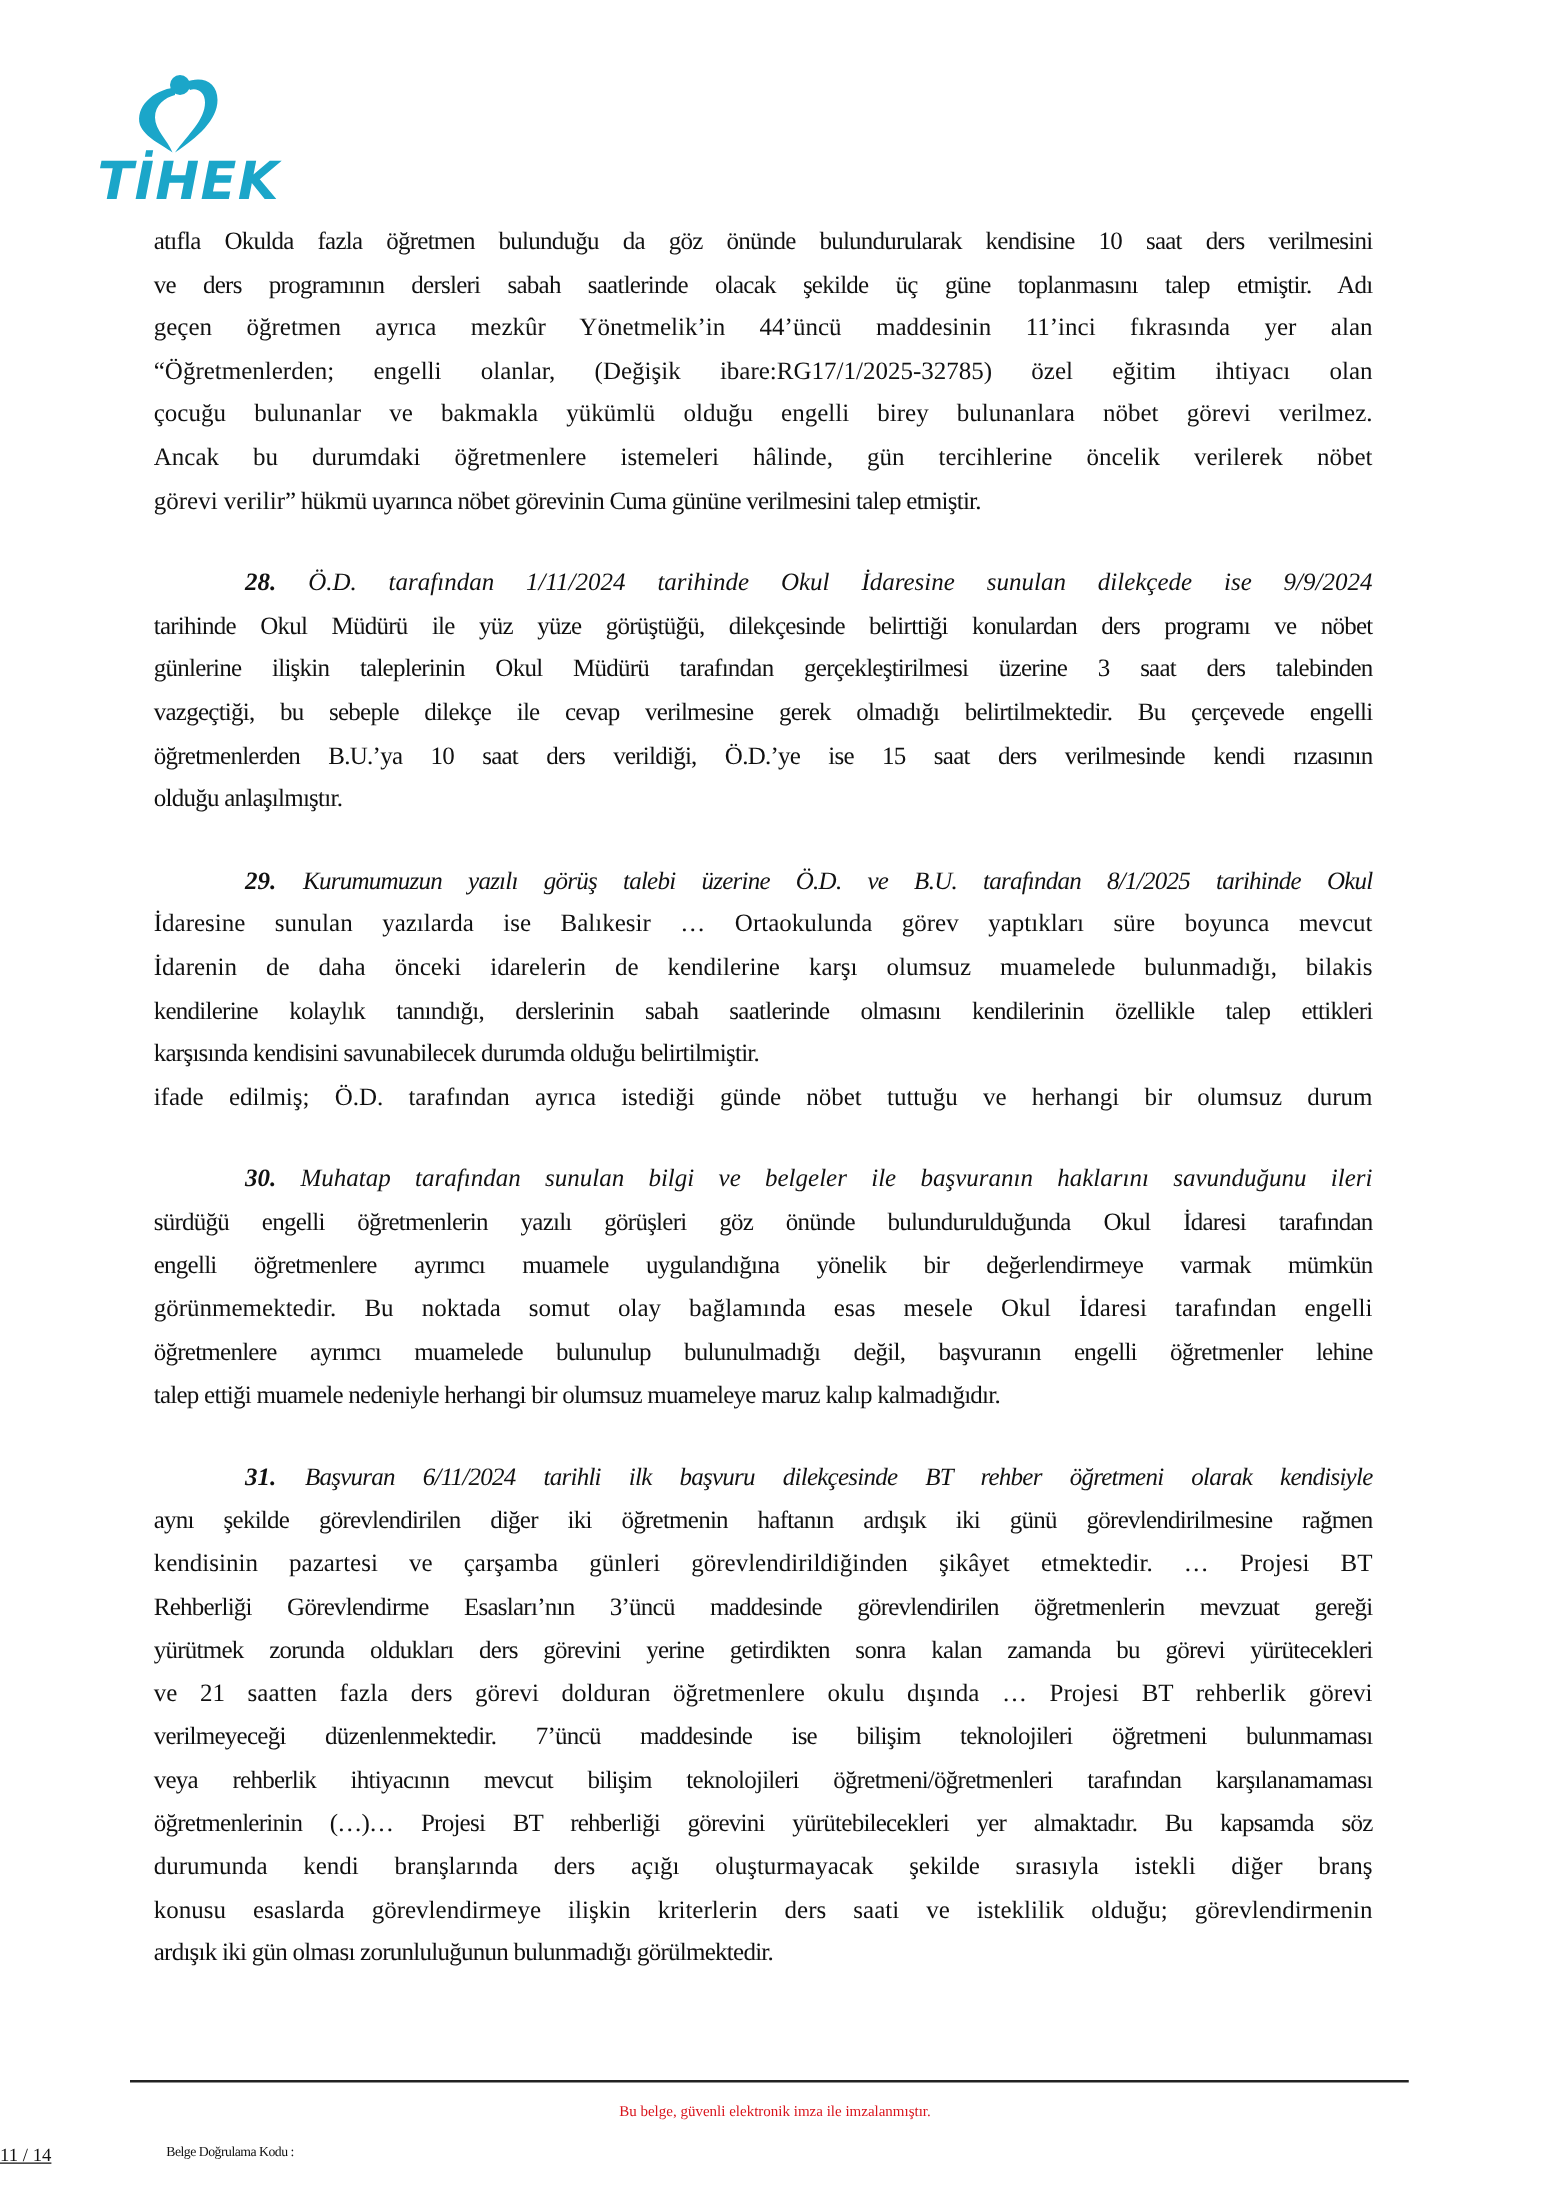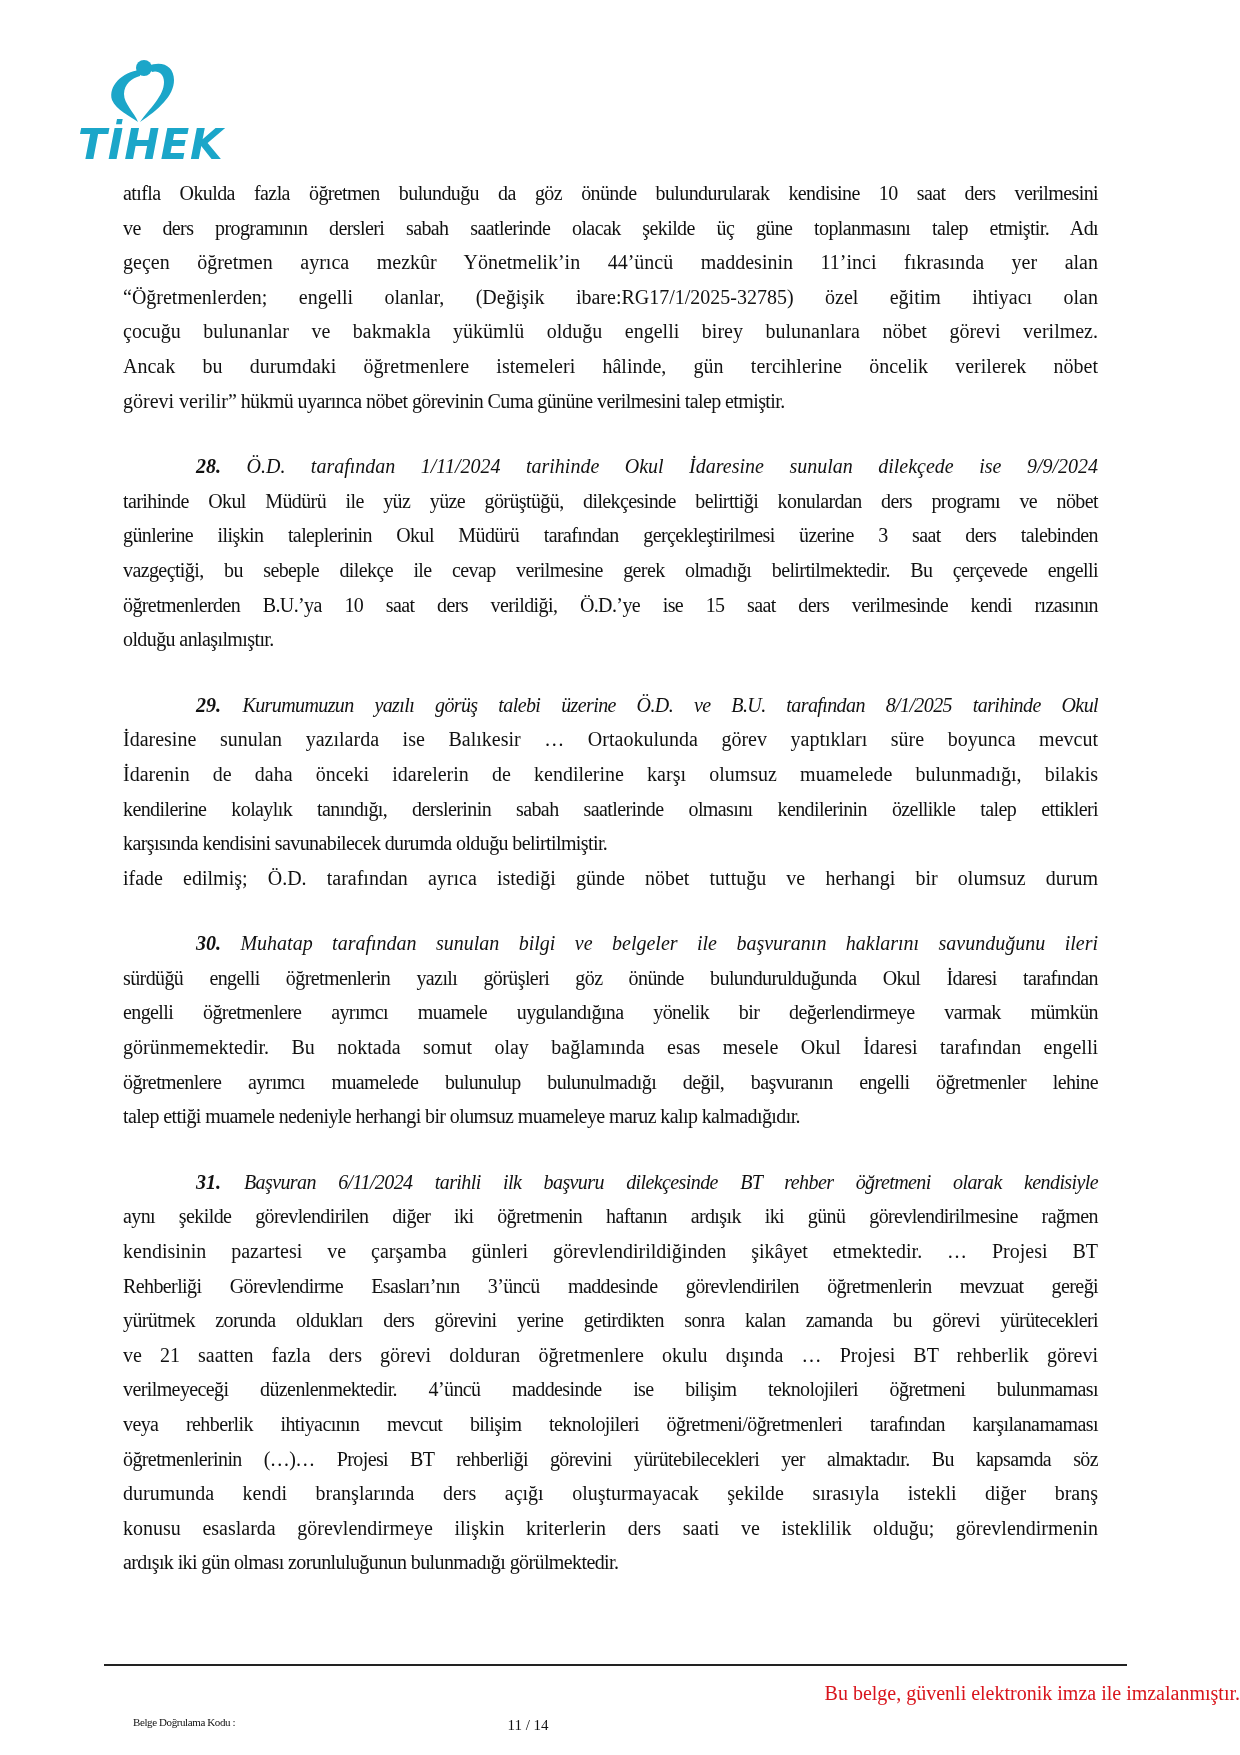--- a/index.html
+++ b/index.html
@@ -76,7 +76,7 @@
       <span class="line"><span class="tight">Rehberliği Görevlendirme Esasları’nın 3’üncü maddesinde görevlendirilen öğretmenlerin mevzuat gereği</span></span>
       <span class="line"><span class="tight">yürütmek zorunda oldukları ders görevini yerine getirdikten sonra kalan zamanda bu görevi yürütecekleri</span></span>
       <span class="line"><span>ve 21 saatten fazla ders görevi dolduran öğretmenlere okulu dışında … Projesi BT rehberlik görevi</span></span>
-      <span class="line"><span class="tight">verilmeyeceği düzenlenmektedir. 4’üncü maddesinde ise bilişim teknolojileri öğretmeni bulunmaması</span></span>
+      <span class="line"><span class="tight">verilmeyeceği düzenlenmektedir. 7’üncü maddesinde ise bilişim teknolojileri öğretmeni bulunmaması</span></span>
       <span class="line"><span class="tight">veya rehberlik ihtiyacının mevcut bilişim teknolojileri öğretmeni/öğretmenleri tarafından karşılanamaması</span></span>
       <span class="line"><span class="tight">öğretmenlerinin (…)… Projesi BT rehberliği görevini yürütebilecekleri yer almaktadır. Bu kapsamda  söz</span></span>
       <span class="line"><span>durumunda kendi branşlarında ders açığı oluşturmayacak şekilde sırasıyla istekli diğer branş</span></span>

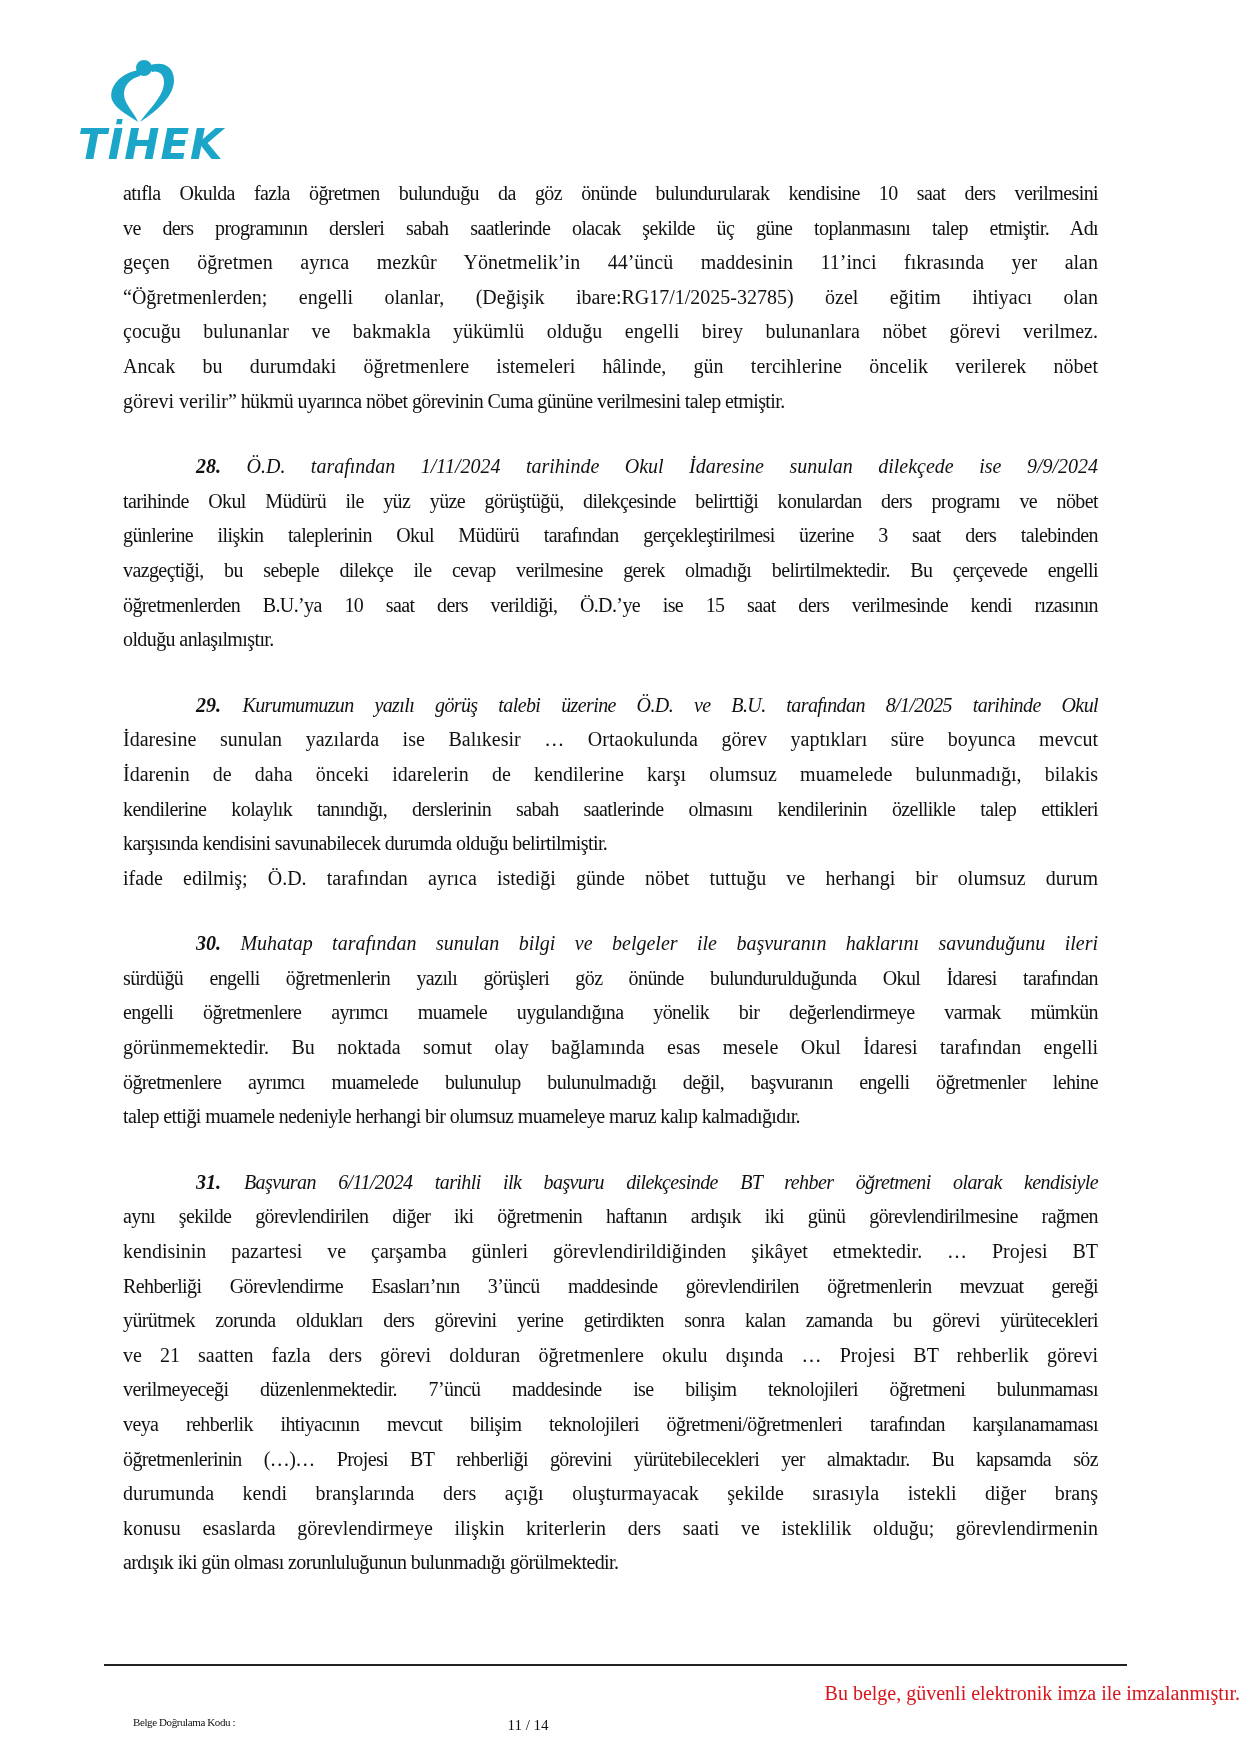--- a/index.html
+++ b/index.html
@@ -19,7 +19,7 @@
   .it { }
   .tight { letter-spacing: -0.6px; }
   .rule { position: absolute; left: 104px; top: 1664px; width: 1023px; height: 2px; background: #222; }
-  .sig { position: absolute; left: 0; width: 1240px; top: 1682px; text-align: right; font-size: 20px; }
+  .sig { position: absolute; left: 0; width: 1240px; top: 1682px; text-align: center; font-size: 12px; }
   .verify { position: absolute; left: 133px; top: 1716px; font-size: 11px; letter-spacing: -0.4px; text-align: center; }
   .pagenum { position: absolute; left: 0; width: 1056px; top: 1717px; text-align: center; font-size: 15px; }
 </style>

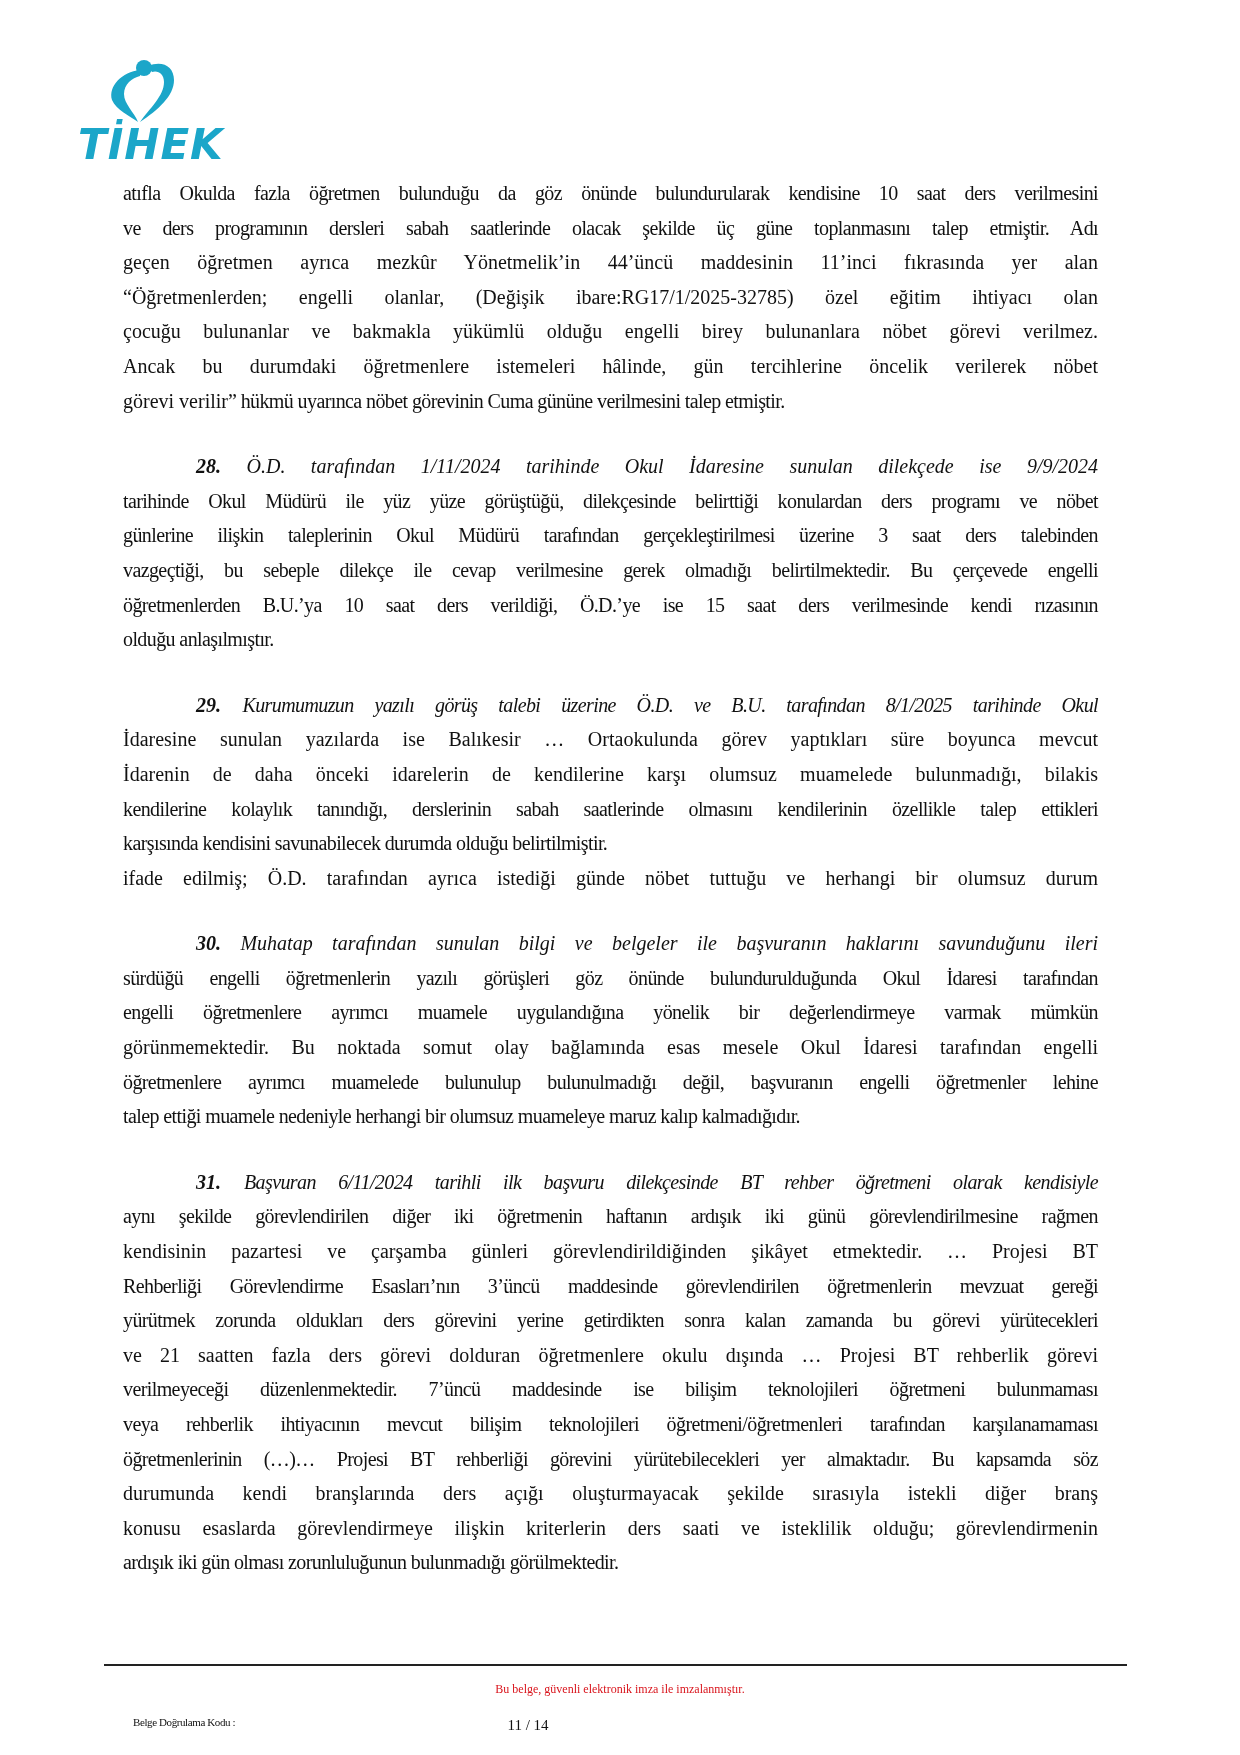--- a/index.html
+++ b/index.html
@@ -21,7 +21,7 @@
   .rule { position: absolute; left: 104px; top: 1664px; width: 1023px; height: 2px; background: #222; }
   .sig { position: absolute; left: 0; width: 1240px; top: 1682px; text-align: center; font-size: 12px; }
   .verify { position: absolute; left: 133px; top: 1716px; font-size: 11px; letter-spacing: -0.4px; text-align: center; }
-  .pagenum { position: absolute; left: 0; width: 1056px; top: 1717px; text-align: center; font-size: 15px; }
+  .pagenum { position: absolute; left: 0; width: 1056px; top: 1717px; font-size: 15px; text-decoration: underline; }
 </style>
 </head>
 <body>

